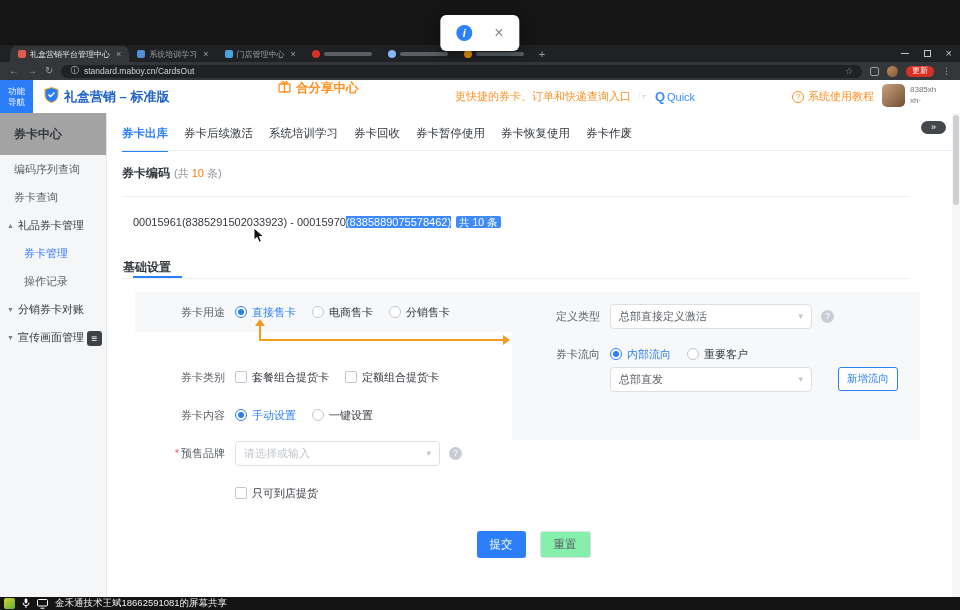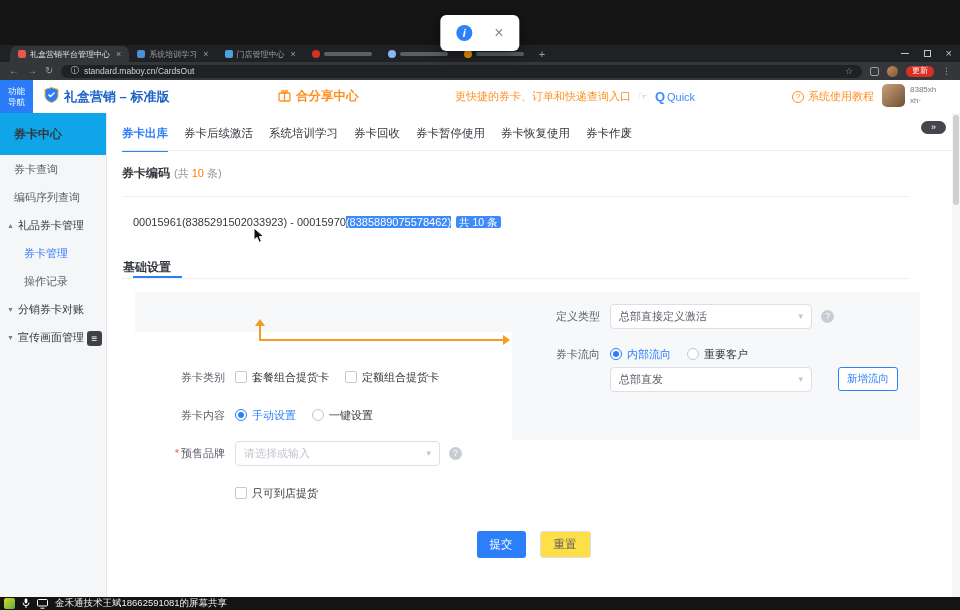--- a/index.html
+++ b/index.html
@@ -45,7 +45,7 @@
 .nav-toggle{position:absolute;left:0;top:0;width:33px;height:33px;background:#2b7cf7;color:#fff;font-size:8.5px;line-height:1.25;display:flex;flex-direction:column;align-items:center;justify-content:center;cursor:pointer}
 .brand{position:absolute;left:44px;top:0;height:33px;display:flex;align-items:center;gap:5px}
 .brand-text{font-size:13px;font-weight:bold;color:#2063c8;white-space:nowrap}
-.share-center{position:absolute;left:278px;top:0;height:33px;display:flex;align-items:center;gap:5px;color:#ff8f1f;font-weight:bold;font-size:12.5px;white-space:nowrap}
+.share-center{position:absolute;left:278px;top:0;height:33px;display:flex;align-items:flex-start;gap:5px;color:#ff8f1f;font-weight:bold;font-size:12.5px;white-space:nowrap}
 .promo{position:absolute;left:455px;top:0;height:33px;display:flex;align-items:center;gap:7px;font-size:11px;color:#ff8f1f;white-space:nowrap}
 .pointer-ico{color:#b9bec6;font-size:11px}
 .quick{color:#3b8cff;display:flex;align-items:center;gap:2px;font-size:11px}

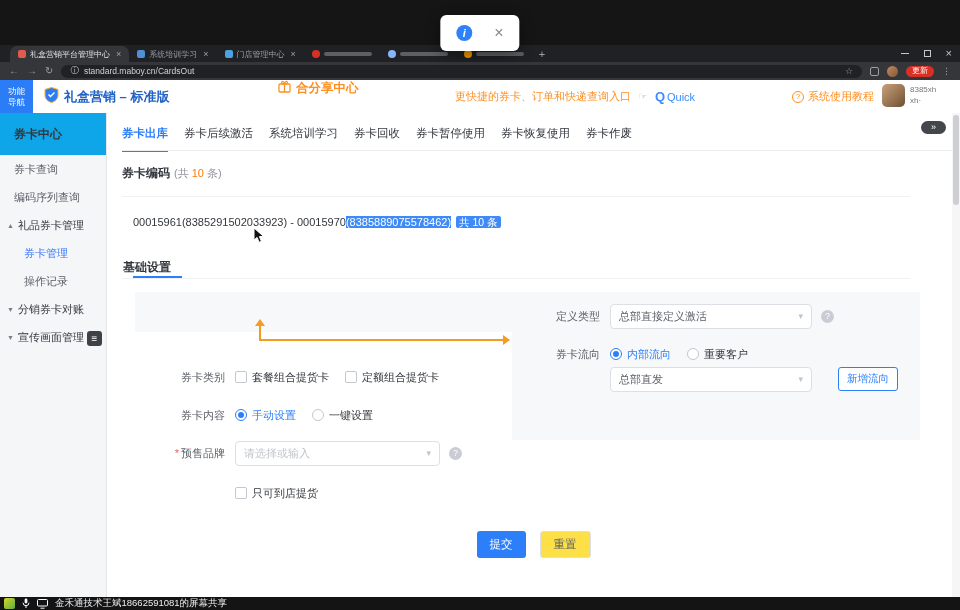--- a/index.html
+++ b/index.html
@@ -59,7 +59,7 @@
 
 .app-body{flex:1;display:flex;min-height:0;position:relative}
 .sidebar{width:107px;flex:none;background:#f5f6f8;border-right:1px solid #e6e6e8;position:relative}
-.sb-title{height:42px;background:#0ea5e9;display:flex;align-items:center;padding-left:14px;font-size:12px;font-weight:bold;color:#33373d}
+.sb-title{height:42px;background:#a3a3a3;display:flex;align-items:center;padding-left:14px;font-size:12px;font-weight:bold;color:#33373d}
 .sb-item{height:28px;display:flex;align-items:center;font-size:11px;color:#5a5e66;padding-left:14px;gap:4px;cursor:pointer;white-space:nowrap}
 .sb-item.group{padding-left:7px;color:#33373d}
 .sb-item.child{padding-left:24px}

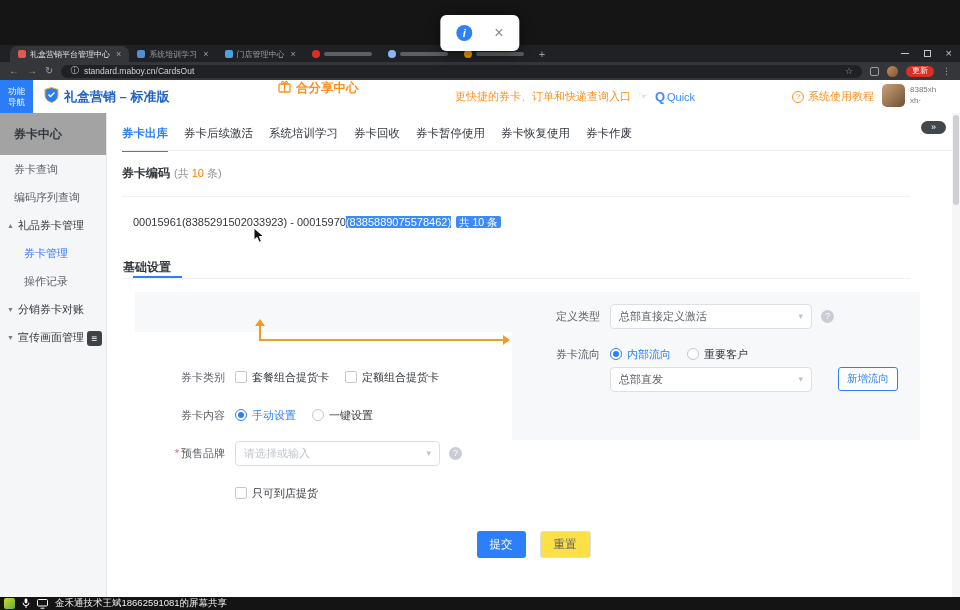--- a/index.html
+++ b/index.html
@@ -234,10 +234,10 @@
         <aside class="sidebar">
           <div class="sb-title">券卡中心</div>
           <div class="sb-item">
+            <span>编码序列查询</span>
+          </div>
+          <div class="sb-item">
             <span>券卡查询</span>
-          </div>
-          <div class="sb-item">
-            <span>编码序列查询</span>
           </div>
           <div class="sb-item group">
             <span class="sb-marker">▲</span>

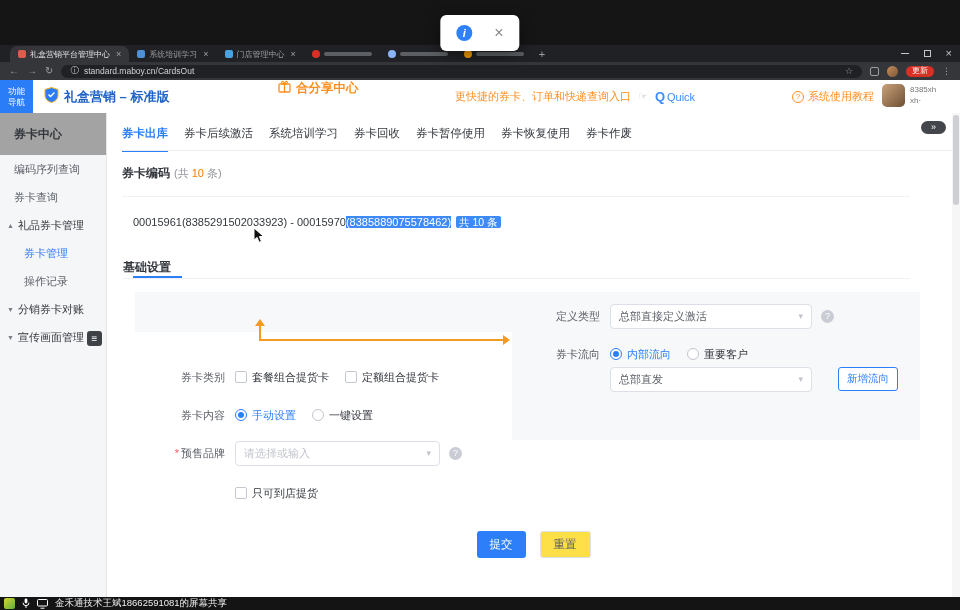--- a/index.html
+++ b/index.html
@@ -298,6 +298,21 @@
           <div class="card card-left"></div>
           <div class="card card-right"></div>
 
+          <div class="frow" style="left:28px;top:186px">
+            <span class="flabel">券卡用途</span>
+            <span class="opt sel">
+                <span class="radio on"></span>
+                <span>直接售卡</span>
+              </span>
+            <span class="opt">
+                <span class="radio"></span>
+                <span>电商售卡</span>
+              </span>
+            <span class="opt">
+                <span class="radio"></span>
+                <span>分销售卡</span>
+              </span>
+          </div>
 
           <div class="ah-up"></div>
           <div class="arrow-v"></div>

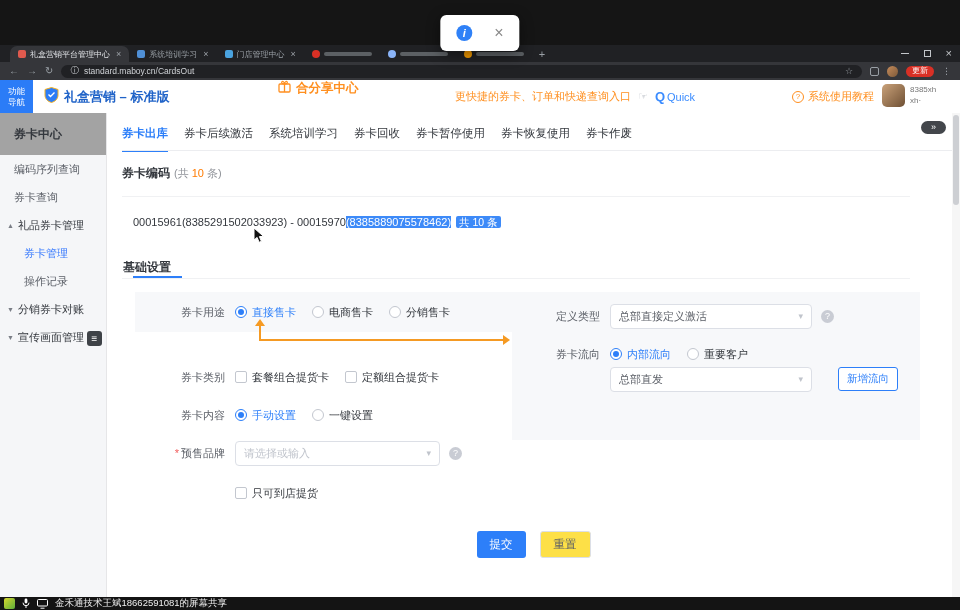--- a/index.html
+++ b/index.html
@@ -105,7 +105,7 @@
 .btn-outline{border:1px solid #2d7ff9;color:#2d7ff9;background:#fff;border-radius:3px;font-size:10.5px;padding:4px 8px;margin-left:26px;cursor:pointer;white-space:nowrap}
 .submit-row{position:absolute;left:0;right:0;top:418px;display:flex;justify-content:center;gap:14px}
 .btn-primary{background:#2d7ff9;color:#fff;border:none;border-radius:3px;font-size:11.5px;padding:5px 13px;cursor:pointer}
-.btn-plain{background:#fde047;color:#5a5e66;border:1px solid #dcdfe6;border-radius:3px;font-size:11.5px;padding:5px 13px;cursor:pointer}
+.btn-plain{background:#86efac;color:#5a5e66;border:1px solid #dcdfe6;border-radius:3px;font-size:11.5px;padding:5px 13px;cursor:pointer}
 
 
 .arrow-v{position:absolute;left:152px;top:213px;width:2px;height:15px;background:#f59a23}

